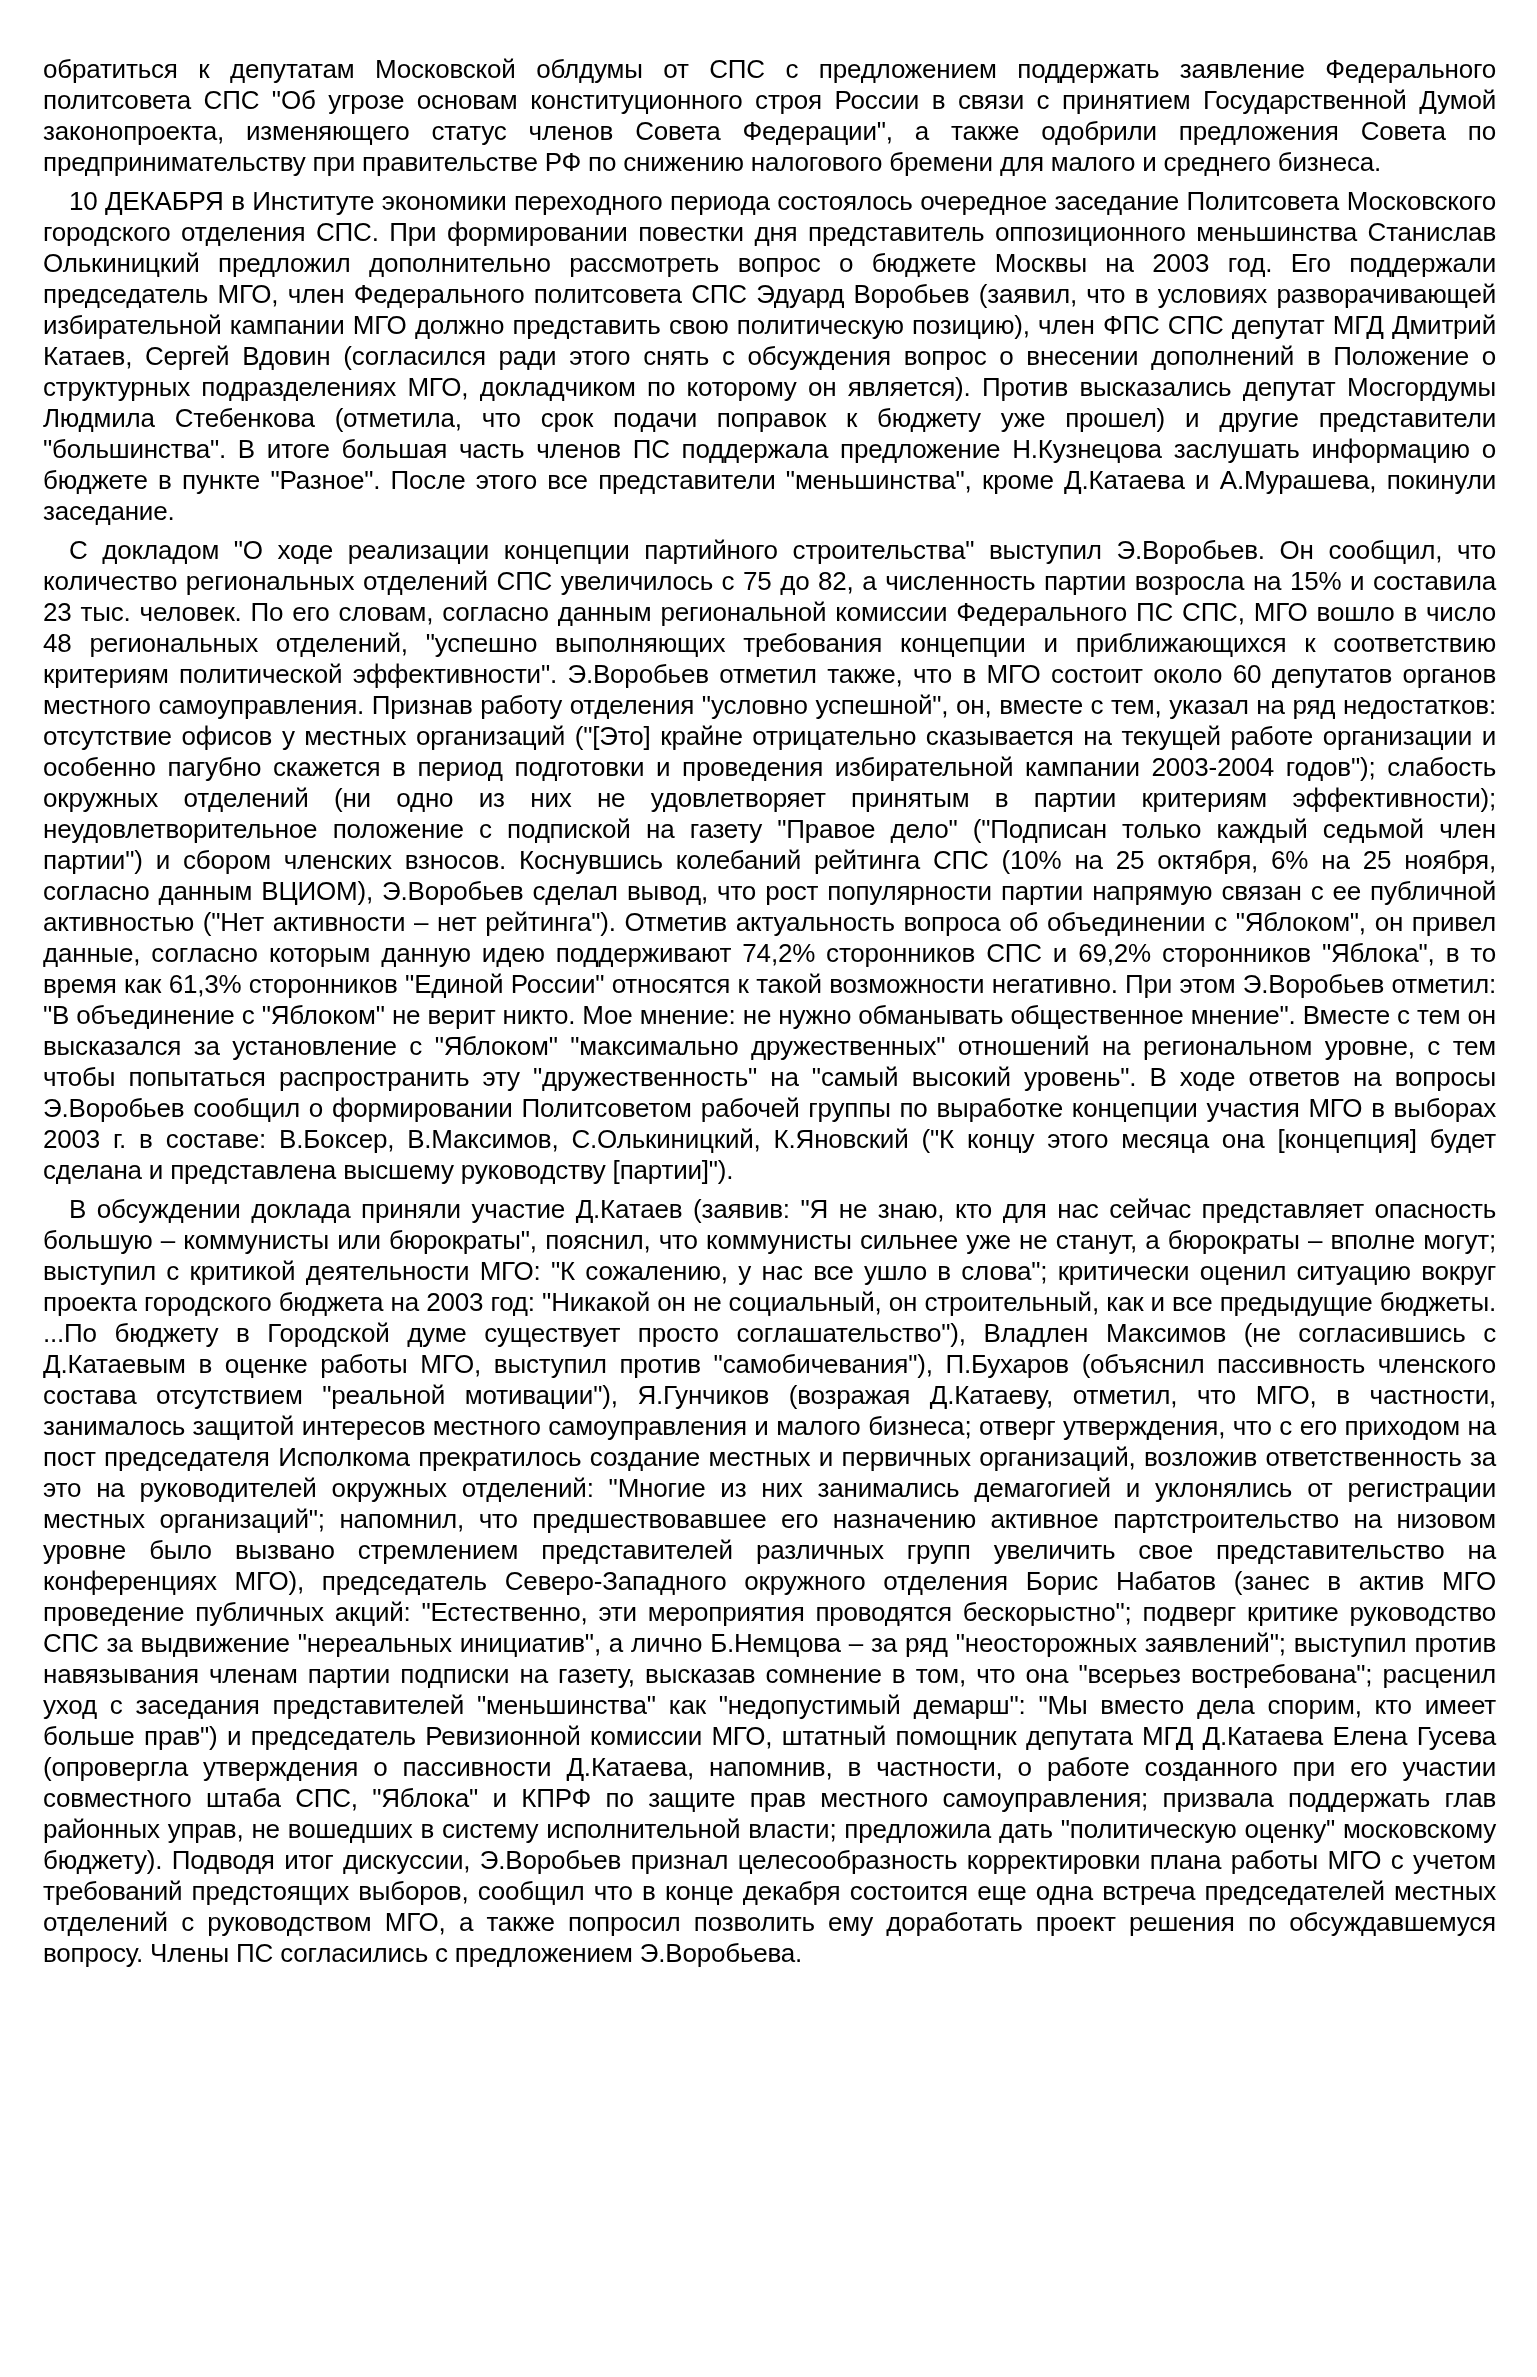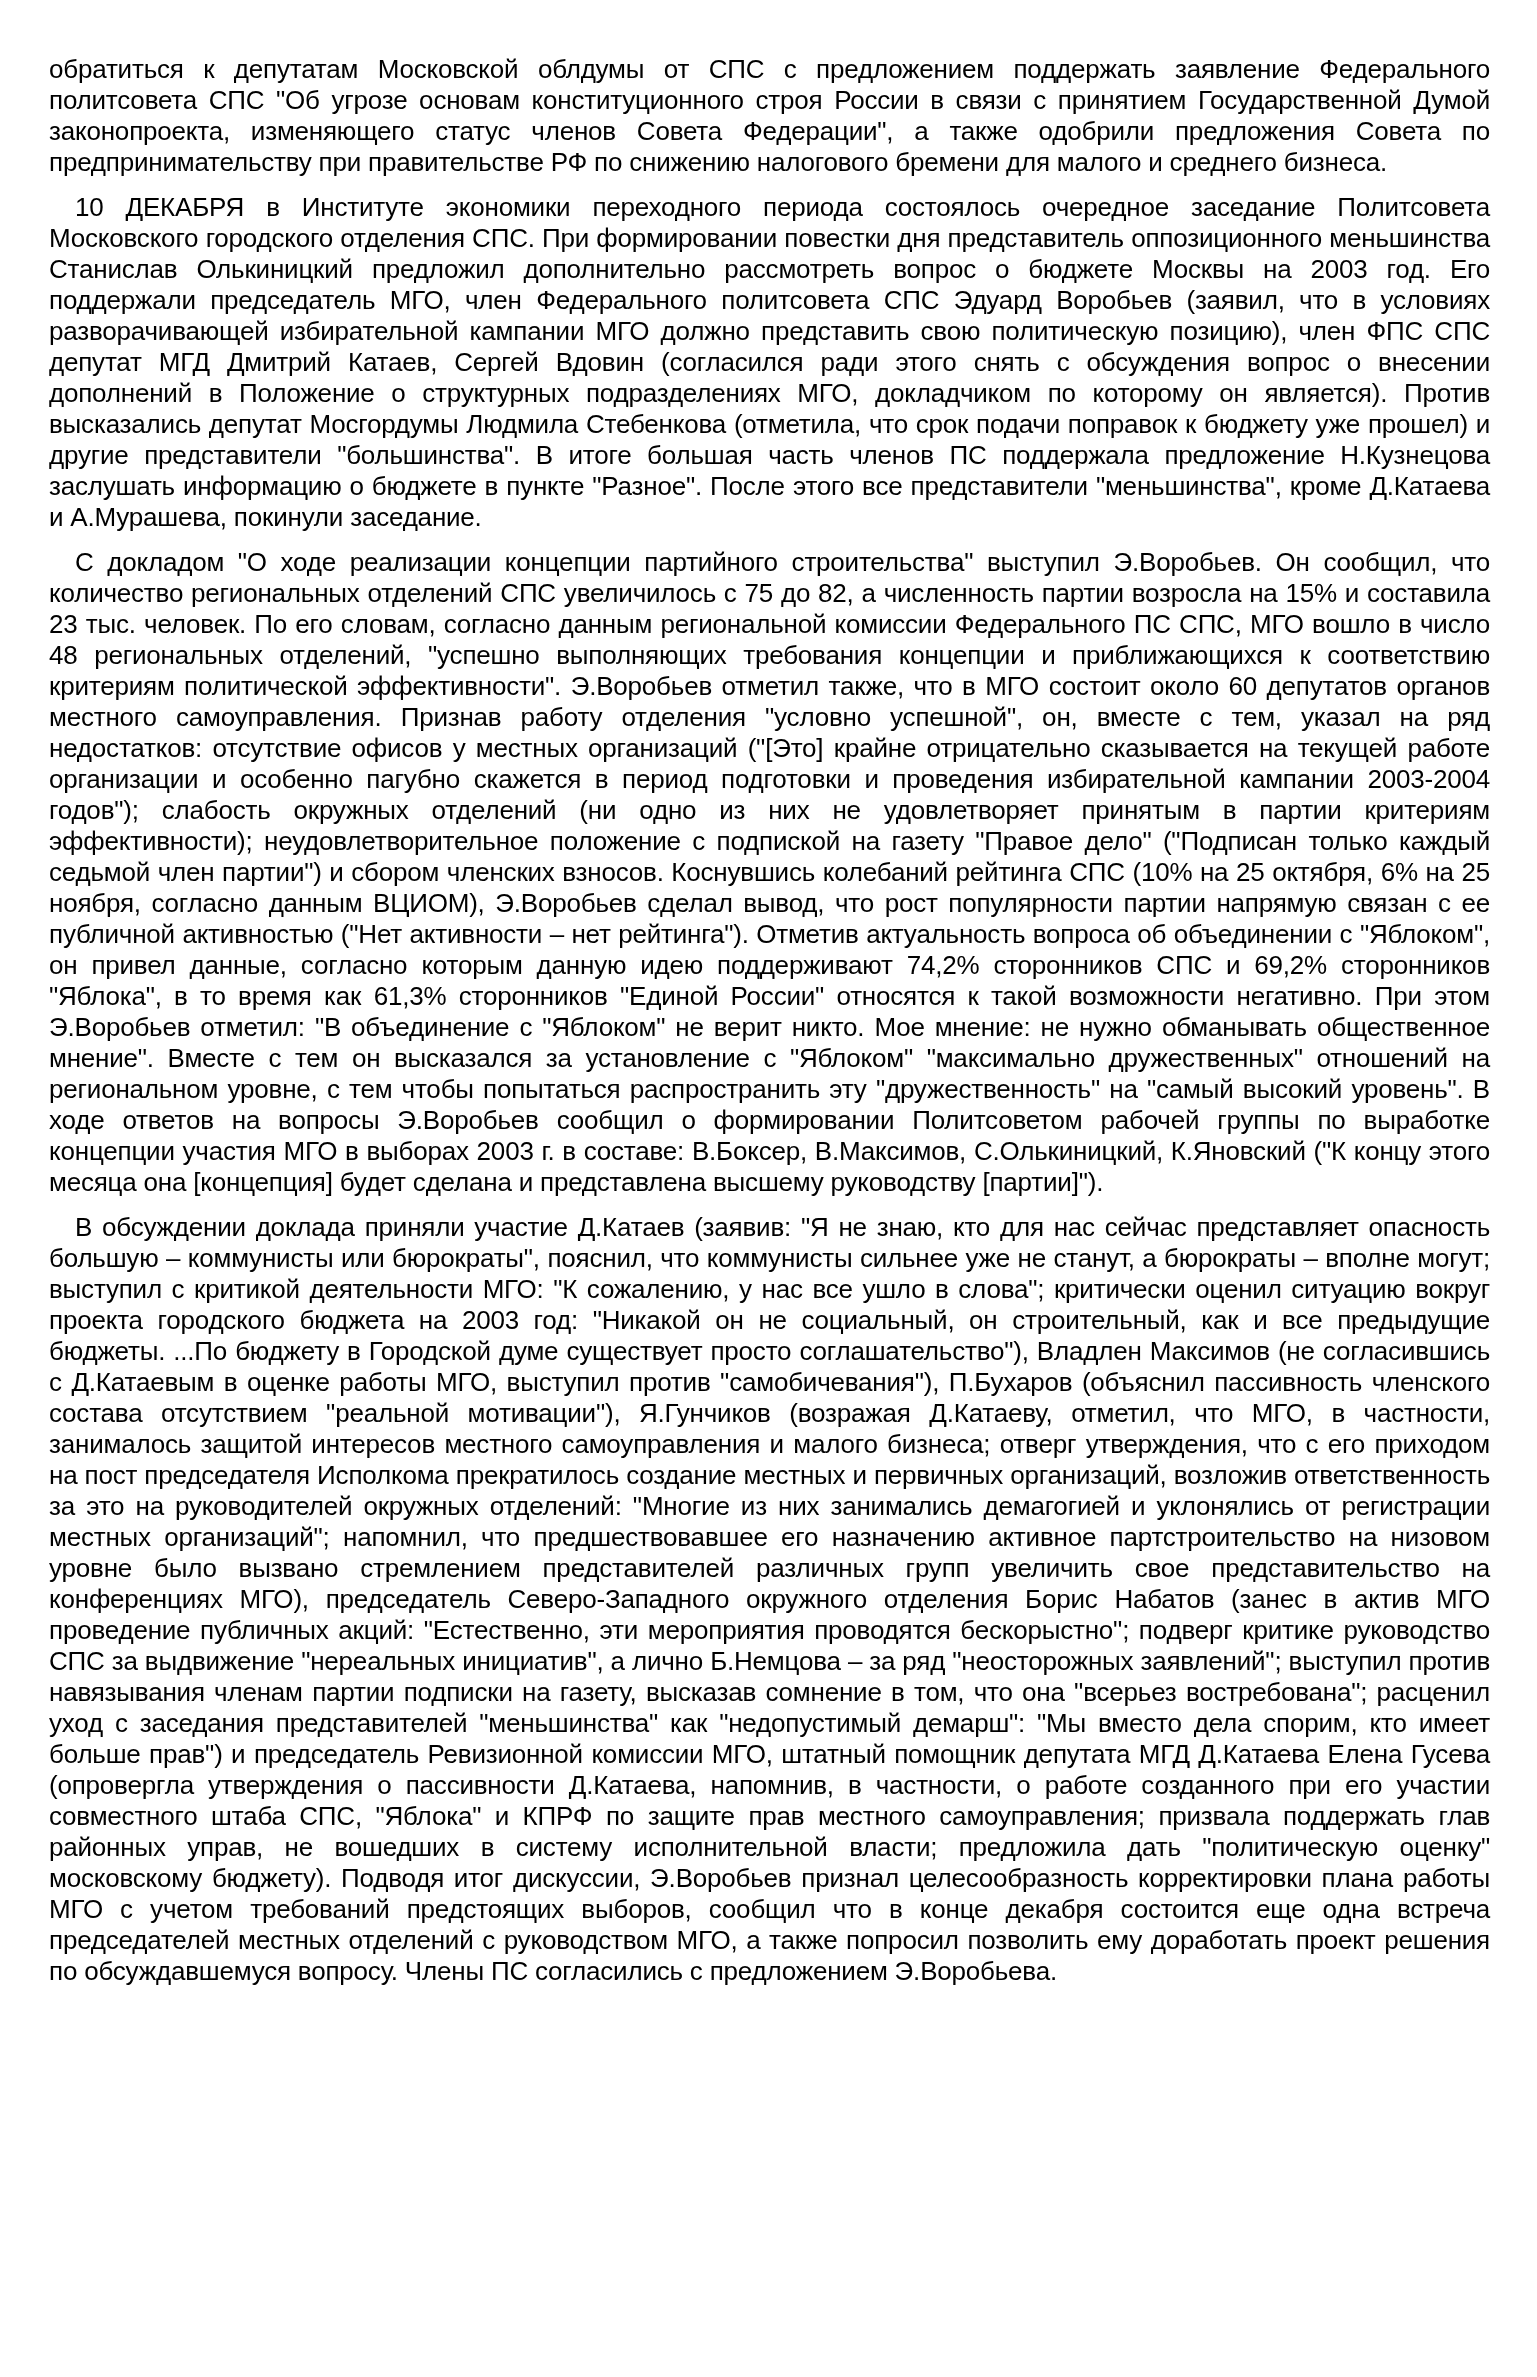--- a/index.html
+++ b/index.html
@@ -56,7 +56,7 @@
     color: #000;
   }
   .article p {
-    margin: 14px;
+    margin: 8px;
     padding: 0;
     text-indent: 26px;
   }

